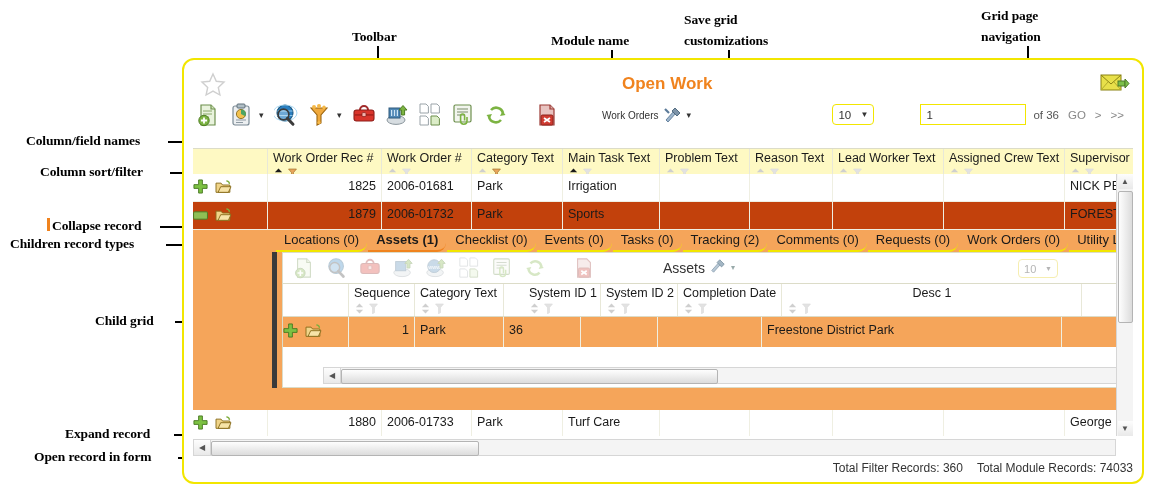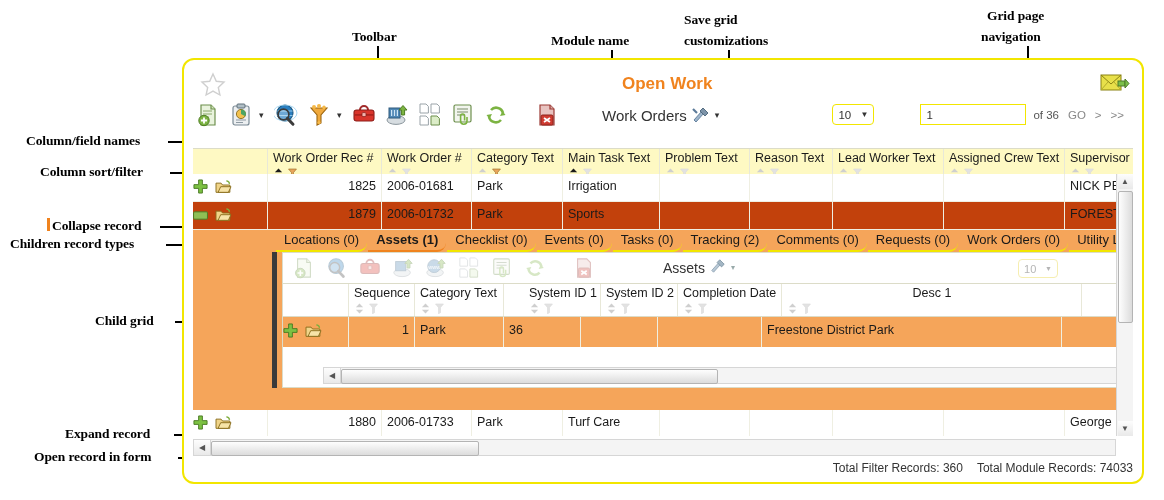--- a/index.html
+++ b/index.html
@@ -178,7 +178,7 @@
 <div class="anno-line anno-v" style="left:728px;top:50px;height:61px;"></div>
 <div class="anno-line anno-h" style="left:711px;top:110px;width:19px;"></div>
 
-<div class="anno-text" style="left:981px;top:8px;margin-left:6px;">Grid page</div>
+<div class="anno-text" style="left:981px;top:8px;">Grid page</div>
 <div class="anno-text" style="left:981px;top:29px;">navigation</div>
 <div class="anno-line anno-v" style="left:1027px;top:46px;height:58px;"></div>
 <div class="anno-line anno-h" style="left:889px;top:102px;width:251px;"></div>

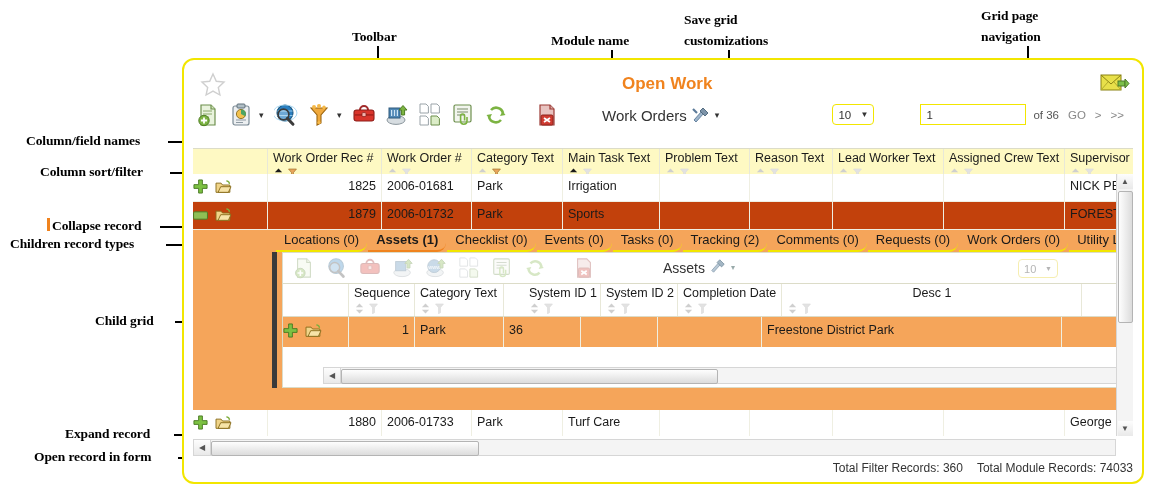--- a/index.html
+++ b/index.html
@@ -46,7 +46,7 @@
     font-family:"Liberation Sans", sans-serif;
   }
   #module-row{position:absolute;left:418px;top:46px;display:flex;align-items:center;gap:4px;}
-  #module-name{font-size:15px;color:#333;}
+  #module-name{font-size:10px;color:#333;}
 
   
   #toolbar{

